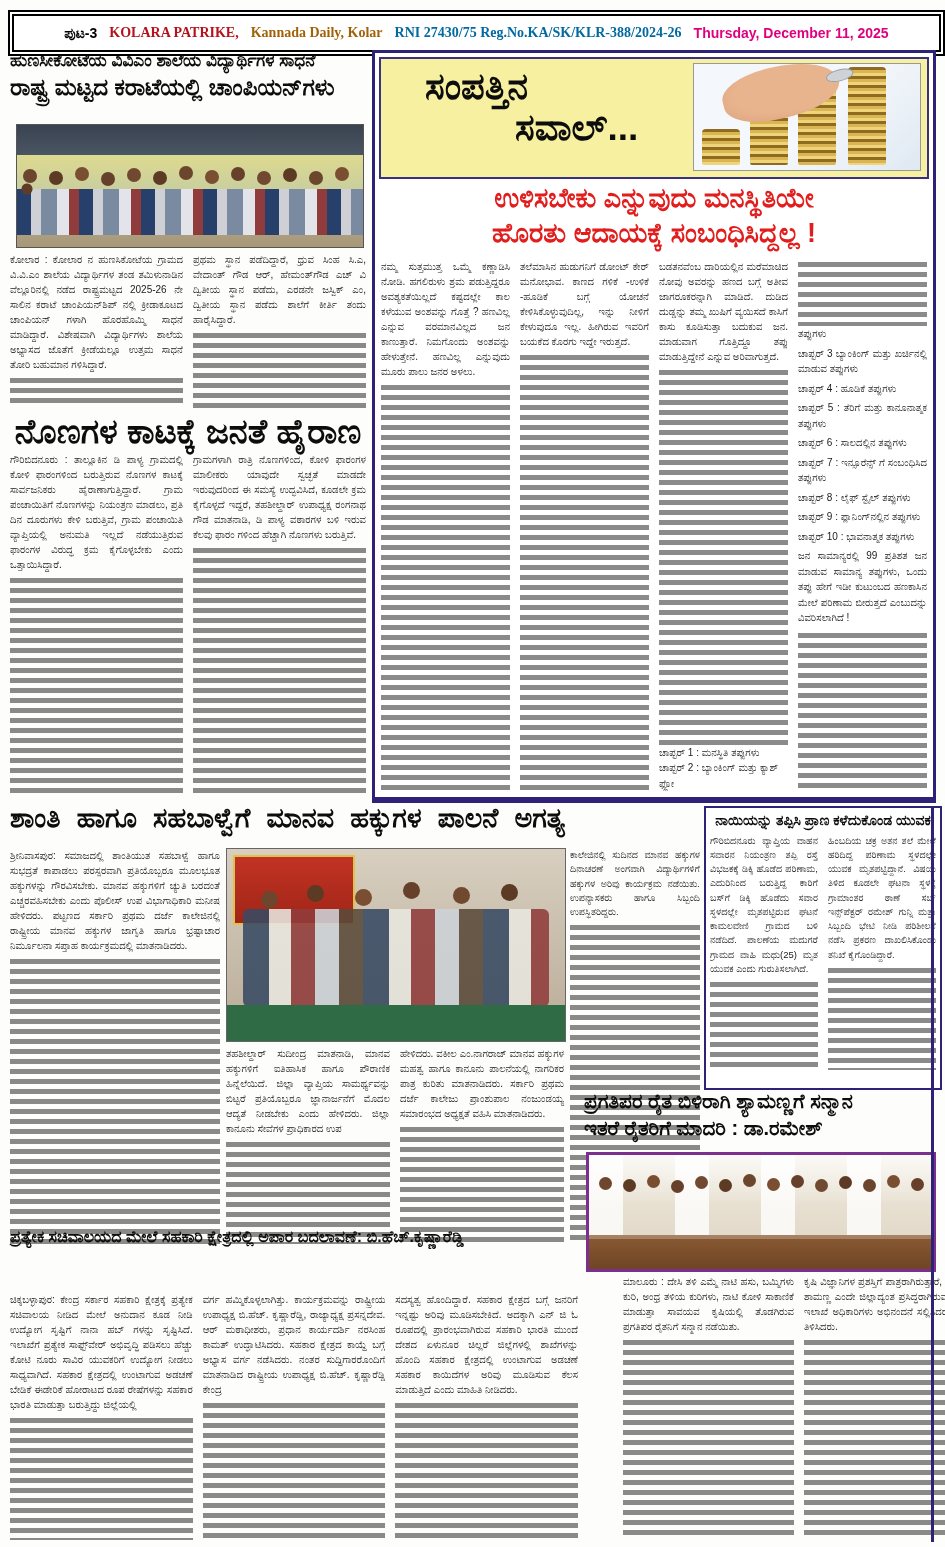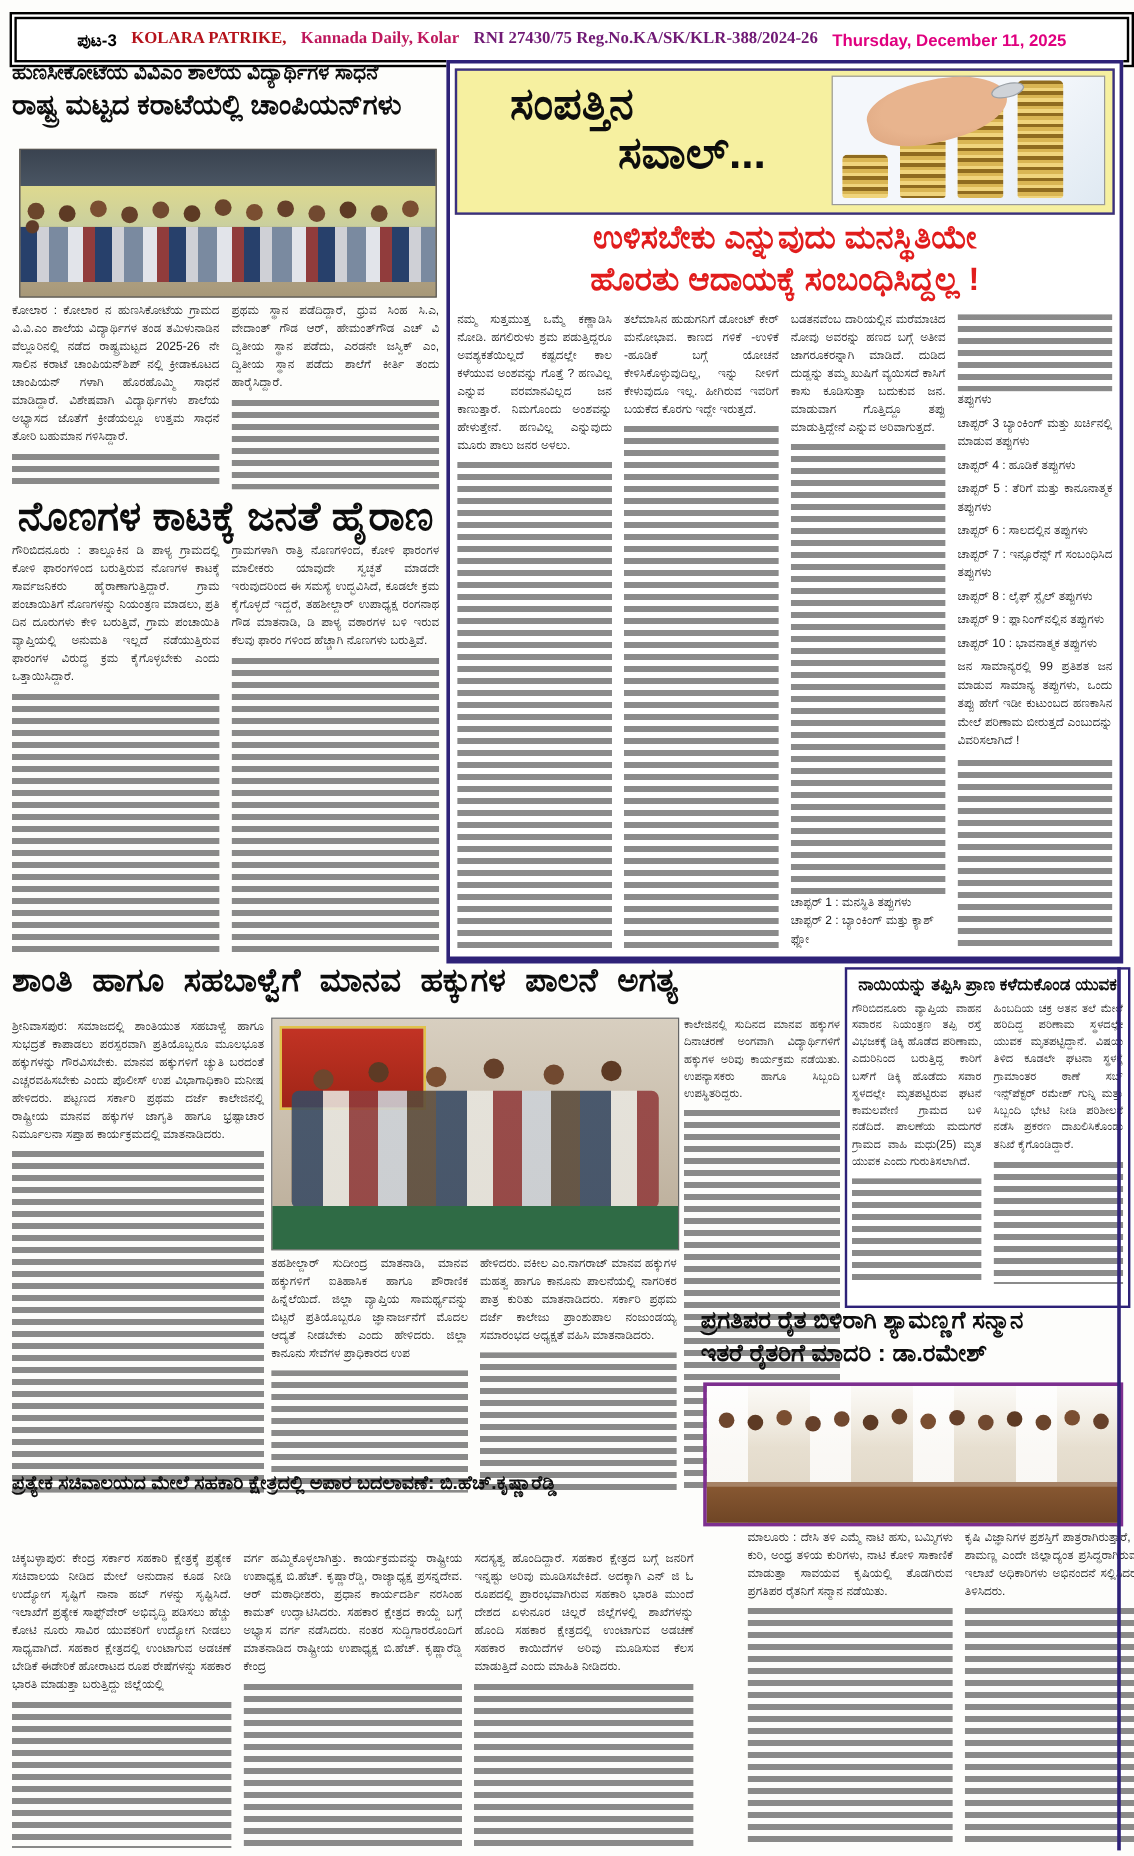--- a/index.html
+++ b/index.html
@@ -12,7 +12,7 @@
   .masthead span{font-size:14px;font-weight:bold;}
   .m-page{color:#000;}
   .m-name{color:#b5121b;font-family:"Liberation Serif", serif;font-size:16px;}
-  .m-sub{color:#be185d;font-family:"Liberation Serif", serif;}
+  .m-sub{color:#a16207;font-family:"Liberation Serif", serif;}
   .m-reg{color:#701a75;font-family:"Liberation Serif", serif;}
   .m-date{color:#e0007f;font-size:15px;}
   

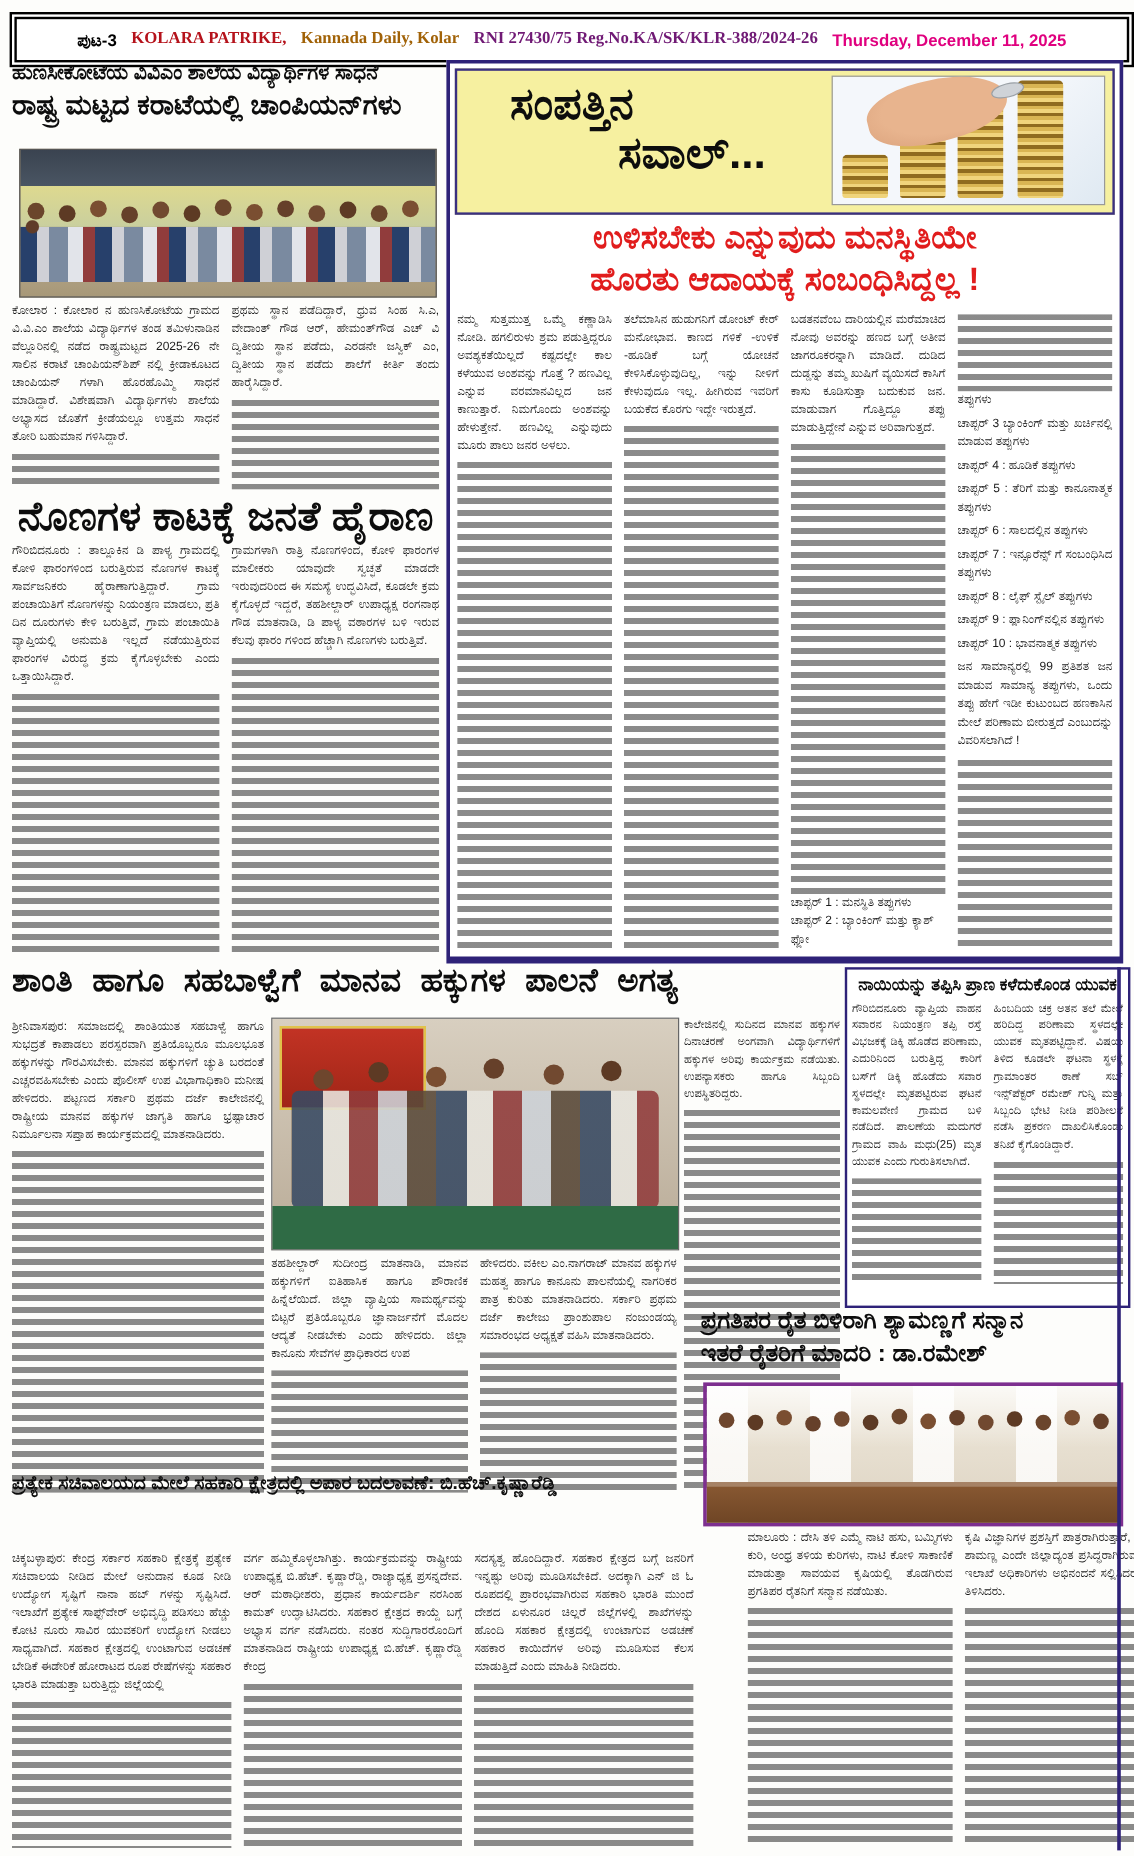--- a/index.html
+++ b/index.html
@@ -13,7 +13,7 @@
   .m-page{color:#000;}
   .m-name{color:#b5121b;font-family:"Liberation Serif", serif;font-size:16px;}
   .m-sub{color:#a16207;font-family:"Liberation Serif", serif;}
-  .m-reg{color:#701a75;font-family:"Liberation Serif", serif;}
+  .m-reg{color:#0369a1;font-family:"Liberation Serif", serif;}
   .m-date{color:#e0007f;font-size:15px;}
   
   .hl{font-weight:bold;color:#0d0d0d;line-height:1.25;}

